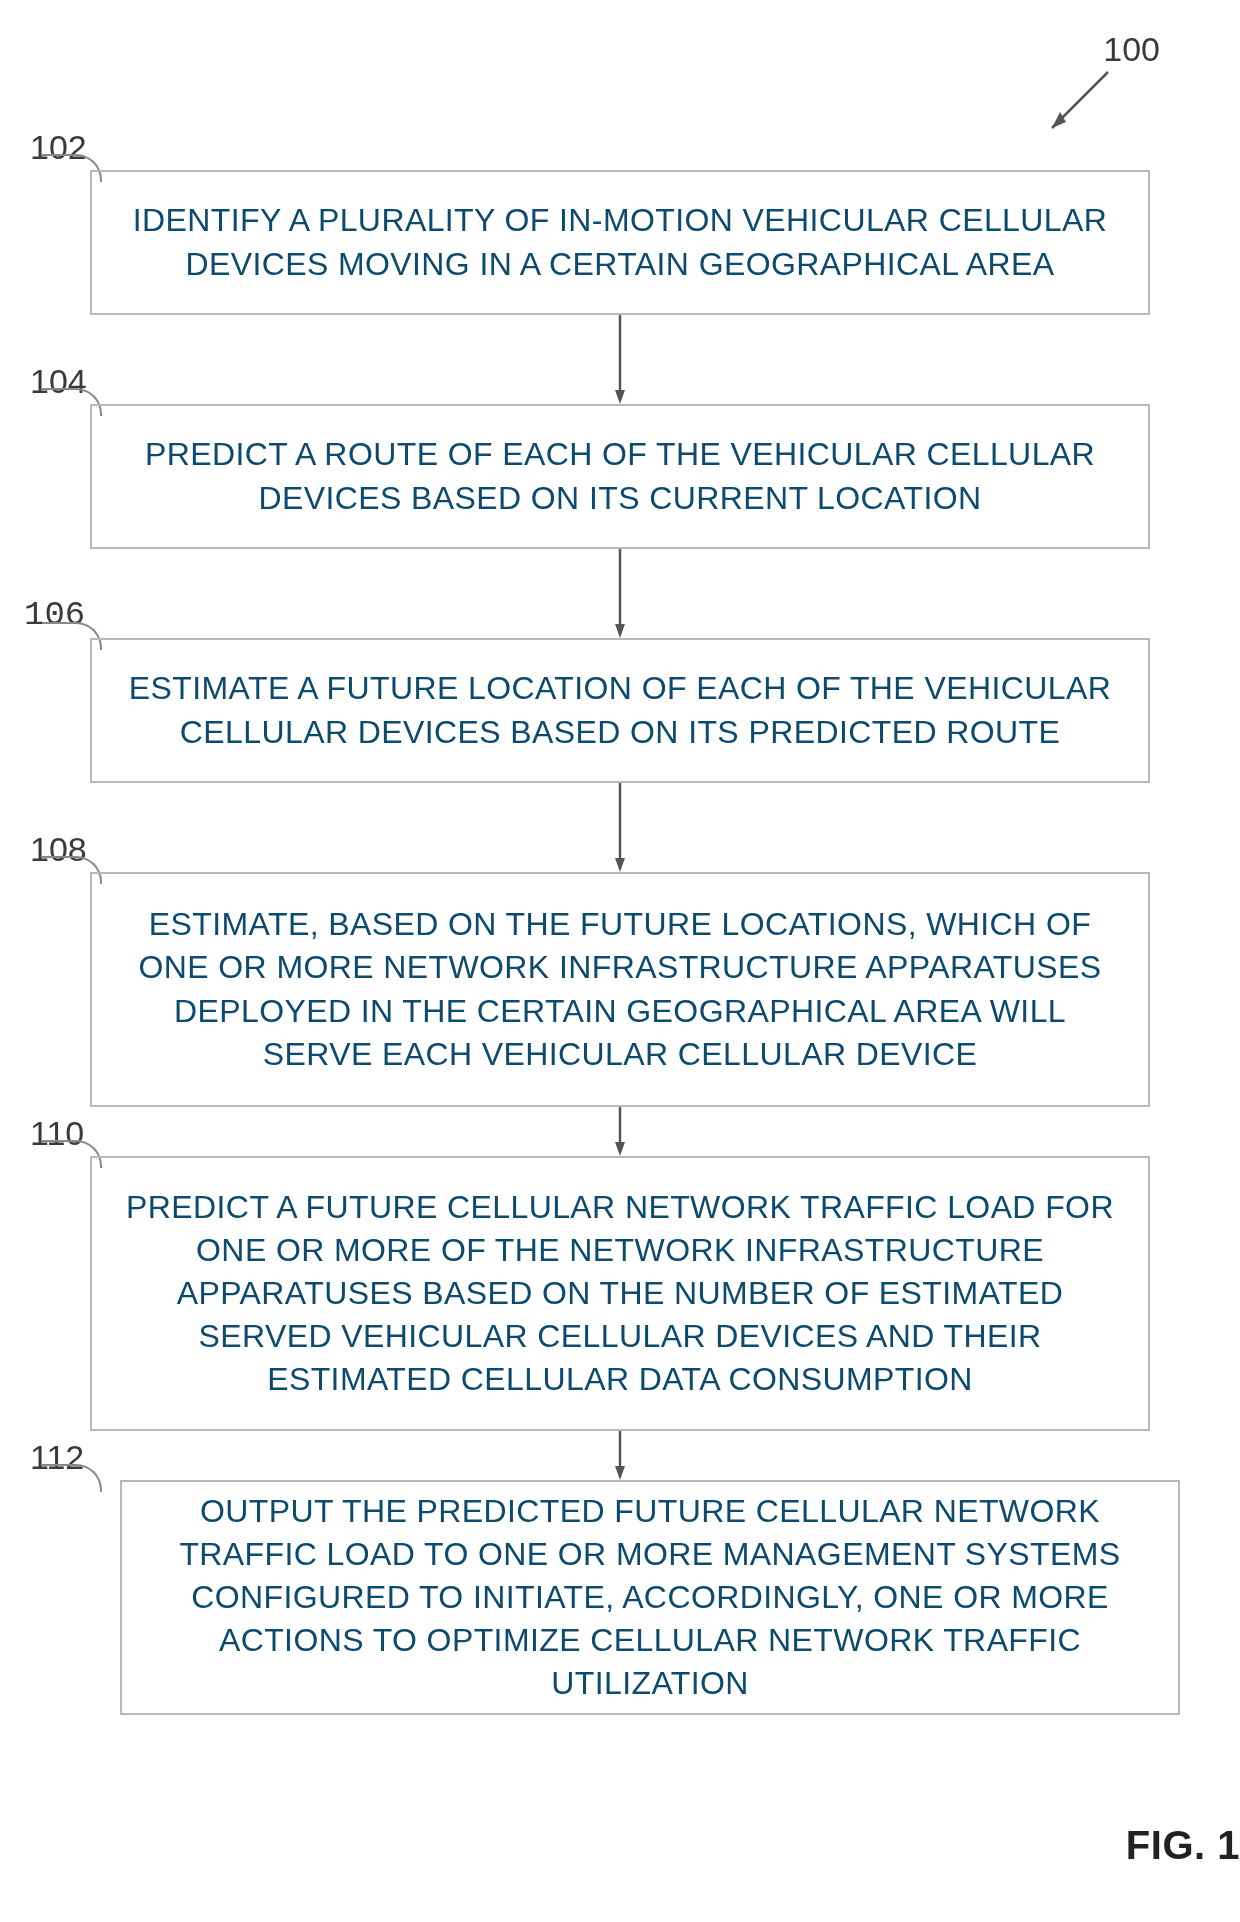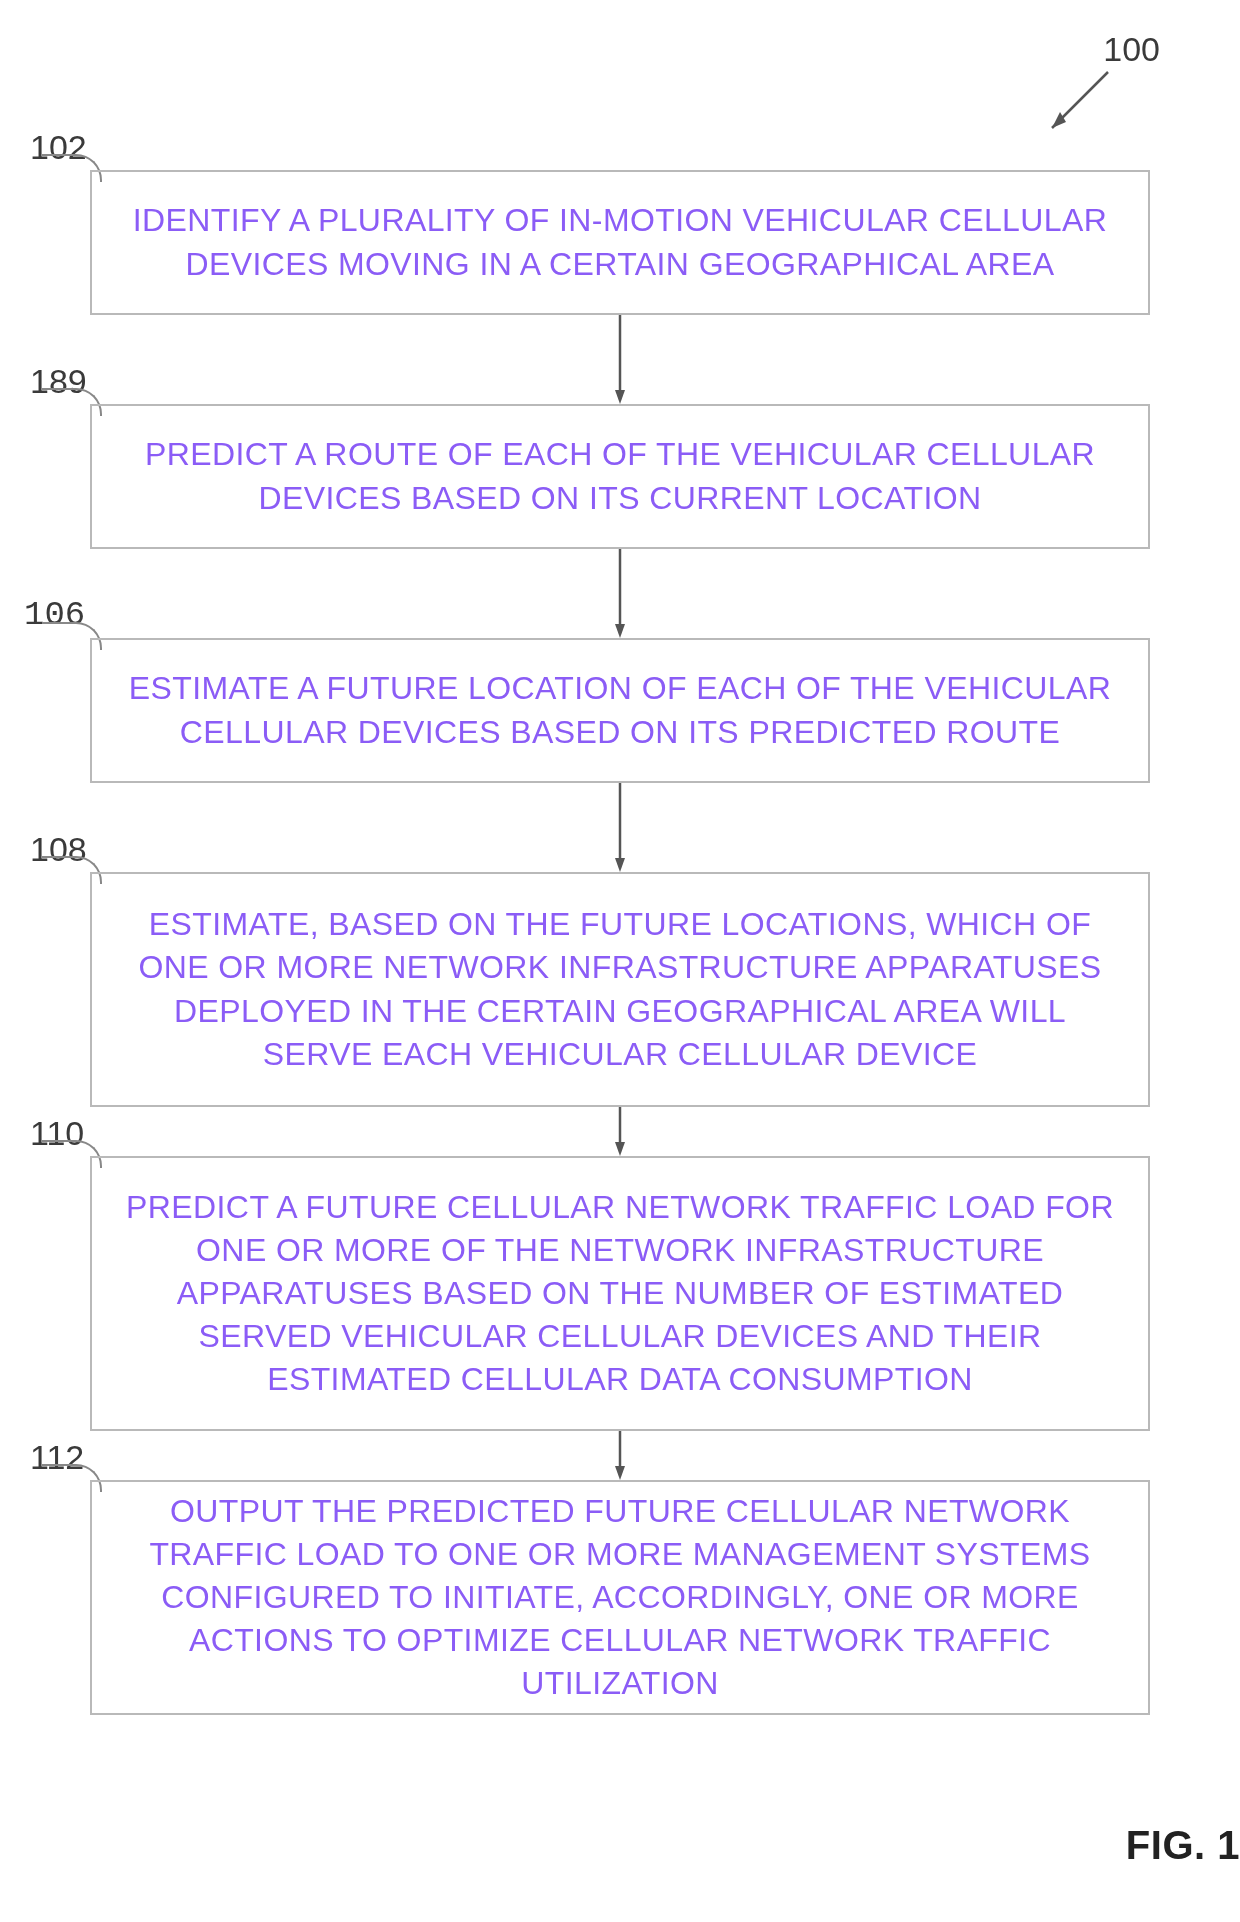--- a/index.html
+++ b/index.html
@@ -47,7 +47,7 @@
   .step-text {
     font-size: 32px;
     line-height: 1.35;
-    color: #8b5cf6;
+    color: #0c4a6e;
     text-align: center;
     letter-spacing: 0.4px;
   }

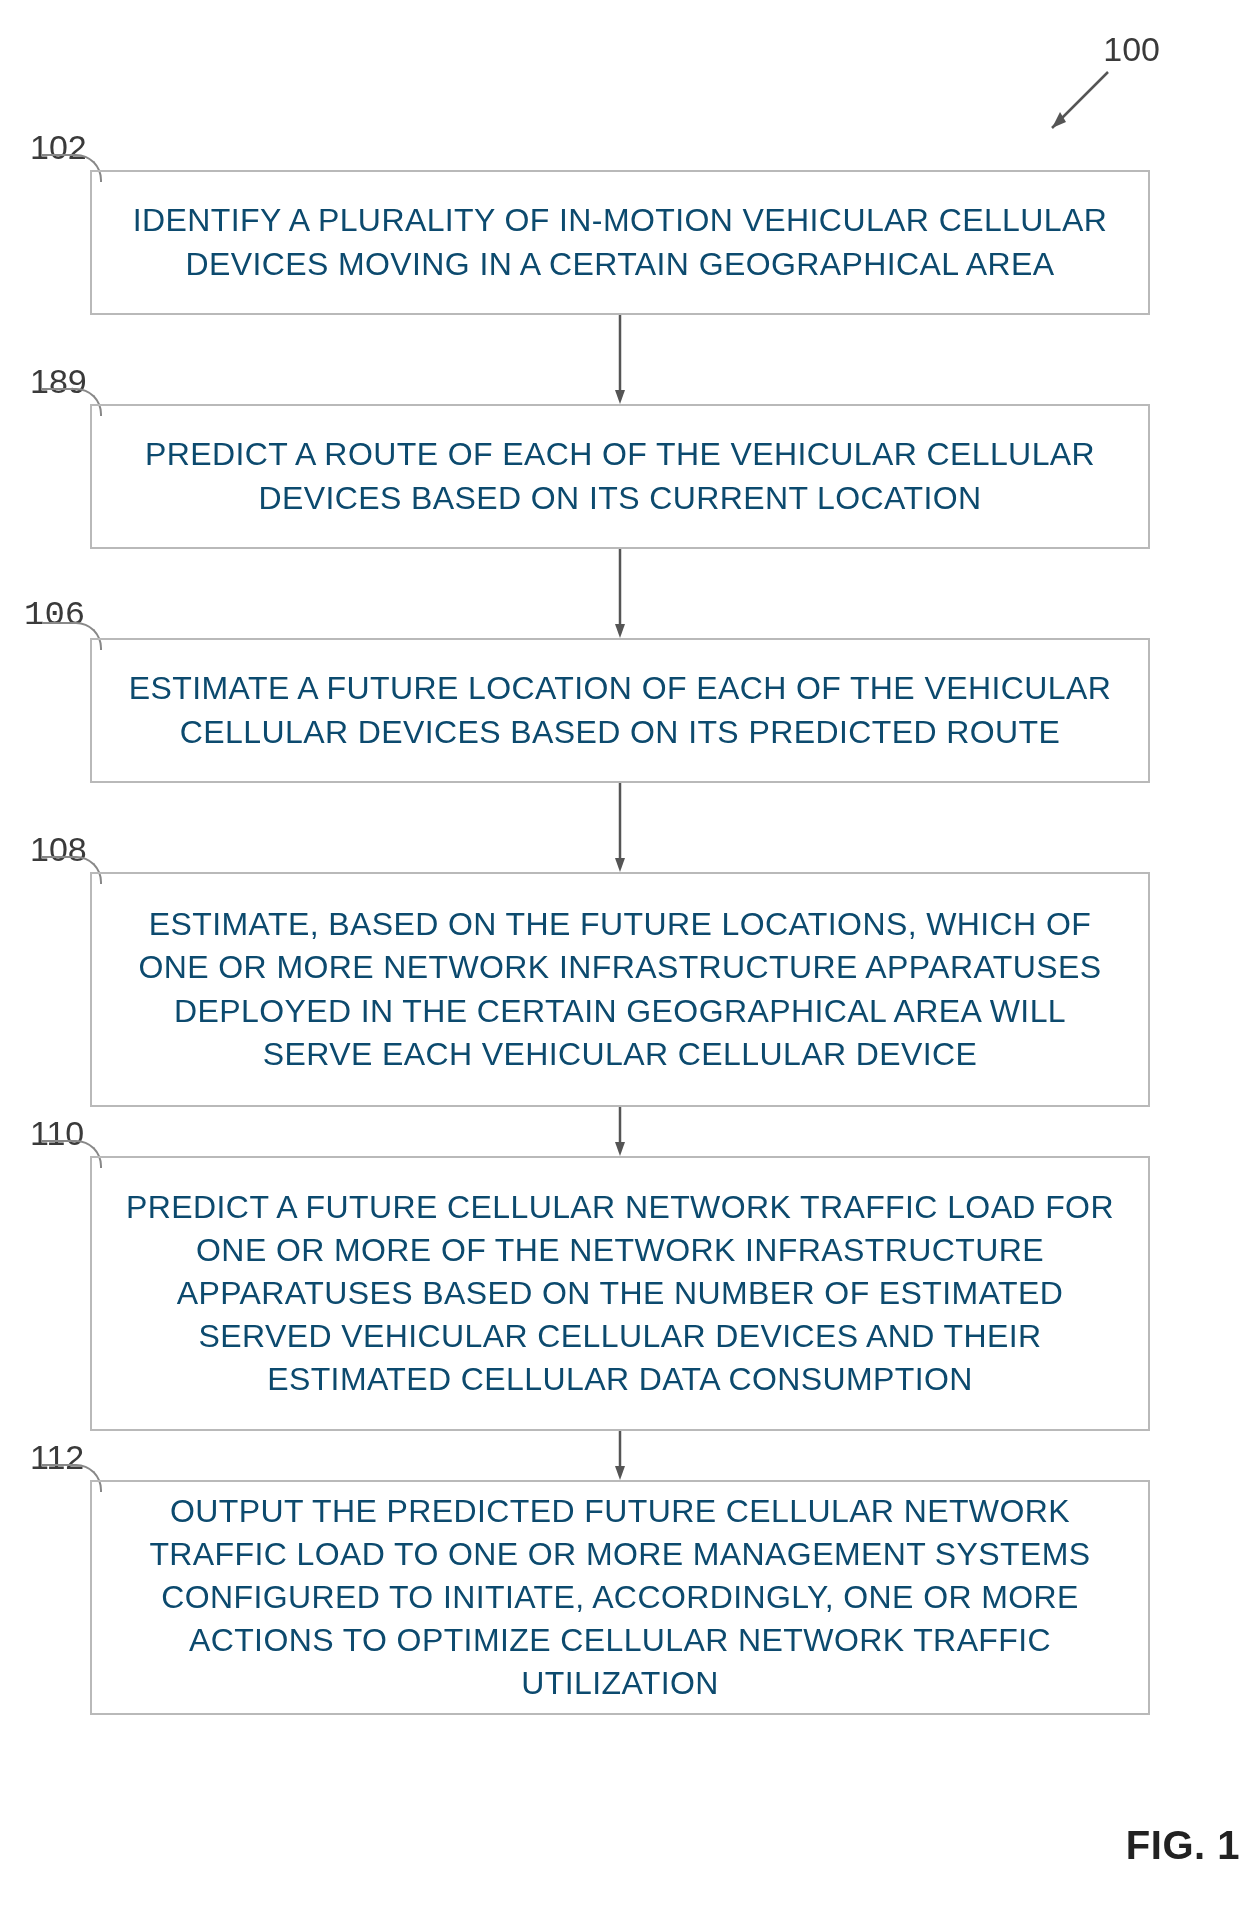--- a/index.html
+++ b/index.html
@@ -84,7 +84,7 @@
   <div class="flow-label" style="top:128px; left:30px;">102</div>
   <div class="lead-curve" style="top:154px; left:42px;"></div>
 
-  <div class="flow-label" style="top:362px; left:30px;">189</div>
+  <div class="flow-label" style="top:362px; left:30px;">104</div>
   <div class="lead-curve" style="top:388px; left:42px;"></div>
 
   <div class="flow-label" style="top:596px; left:24px;font-family:Liberation Mono, monospace;">106</div>

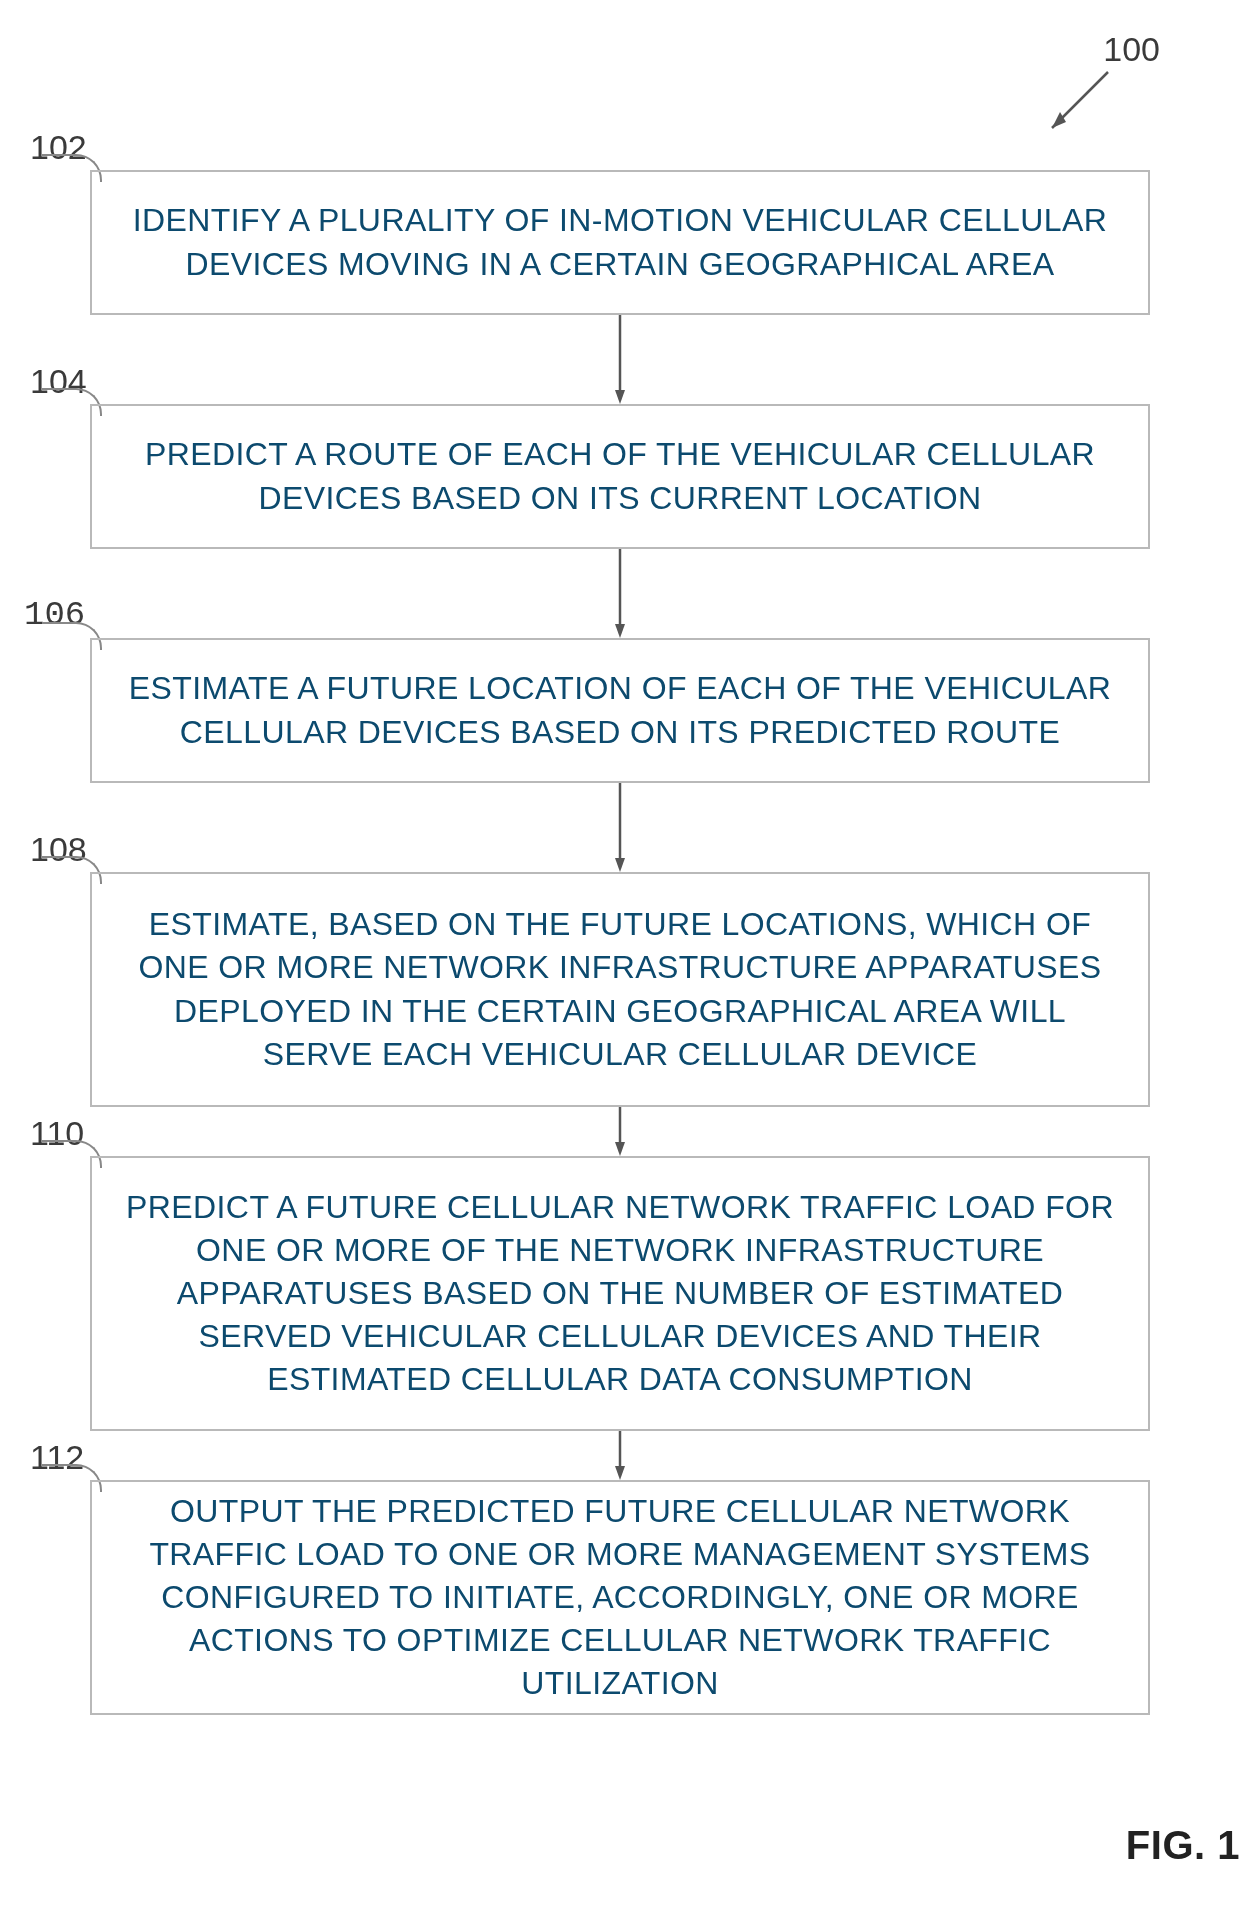--- a/index.html
+++ b/index.html
@@ -119,7 +119,7 @@
     <div class="step-text">PREDICT A FUTURE CELLULAR NETWORK TRAFFIC LOAD FOR ONE OR MORE OF THE NETWORK INFRASTRUCTURE APPARATUSES BASED ON THE NUMBER OF ESTIMATED SERVED VEHICULAR CELLULAR DEVICES AND THEIR ESTIMATED CELLULAR DATA CONSUMPTION</div>
   </div>
 
-  <div class="step-box" style="top:1480px; height:235px;">
+  <div class="step-box" style="top:1480px; height:235px;margin-left:30px;">
     <div class="step-text">OUTPUT THE PREDICTED FUTURE CELLULAR NETWORK TRAFFIC LOAD TO ONE OR MORE MANAGEMENT SYSTEMS CONFIGURED TO INITIATE, ACCORDINGLY, ONE OR MORE ACTIONS TO OPTIMIZE CELLULAR NETWORK TRAFFIC UTILIZATION</div>
   </div>
 

